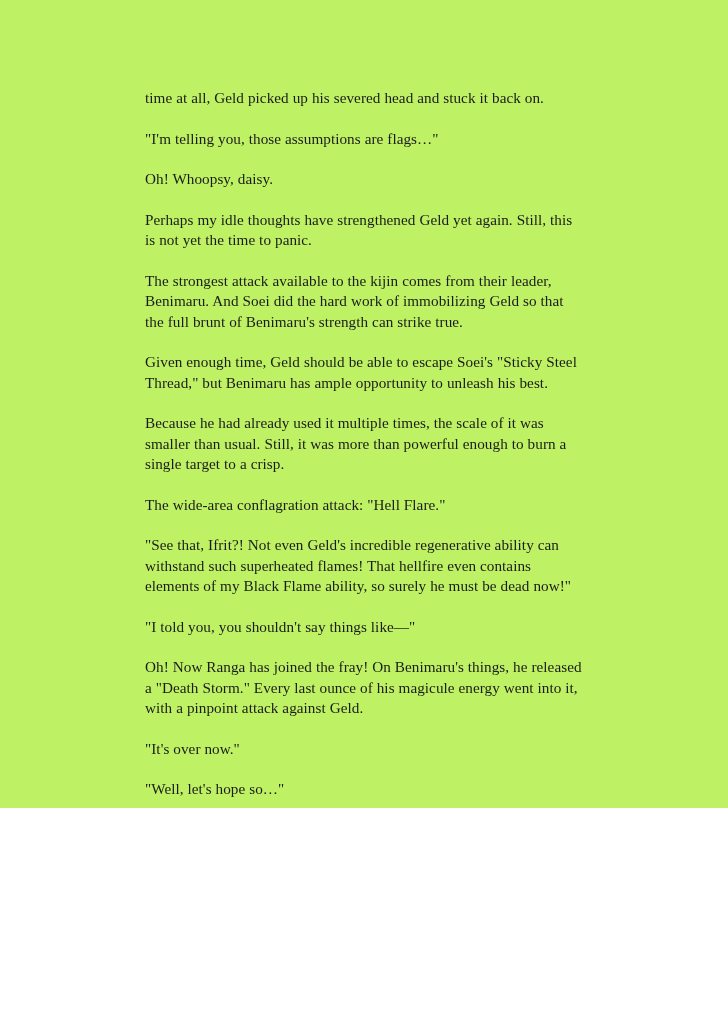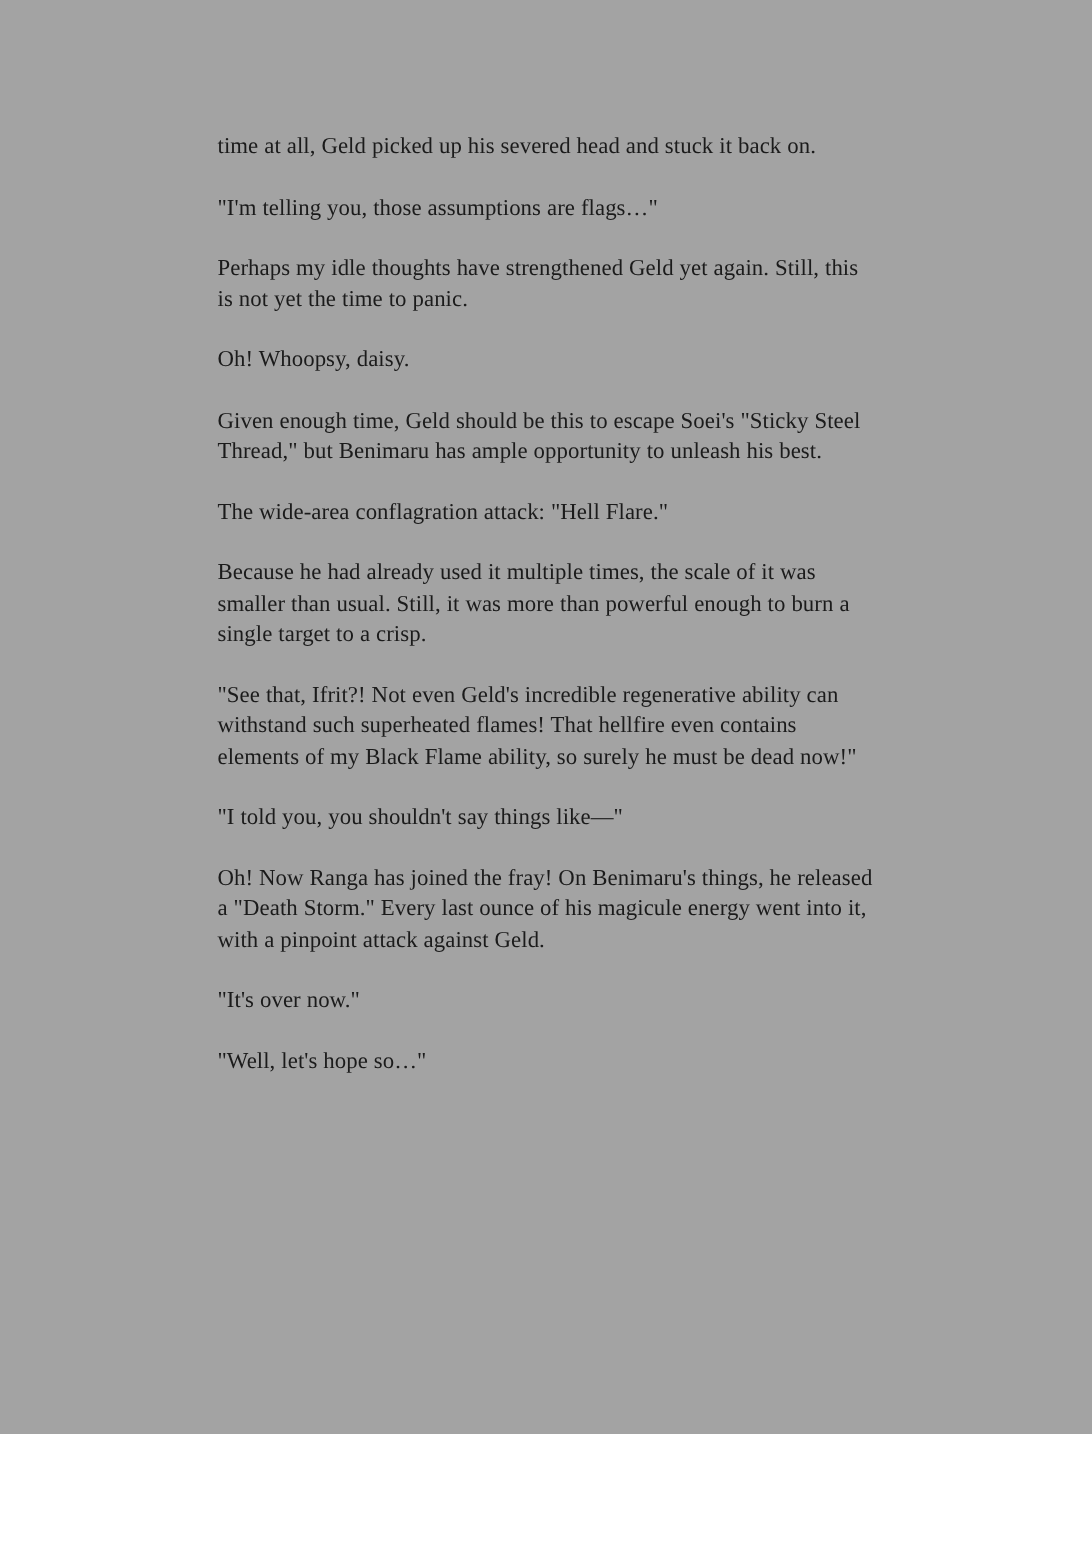--- a/index.html
+++ b/index.html
@@ -16,9 +16,9 @@
   .page {
     position: relative;
     width: 728px;
-    height: 956px;
+    height: 808px;
     box-sizing: border-box;
-    background: #a3a3a3;
+    background: #bef264;
   }
   .text-column {
     position: absolute;

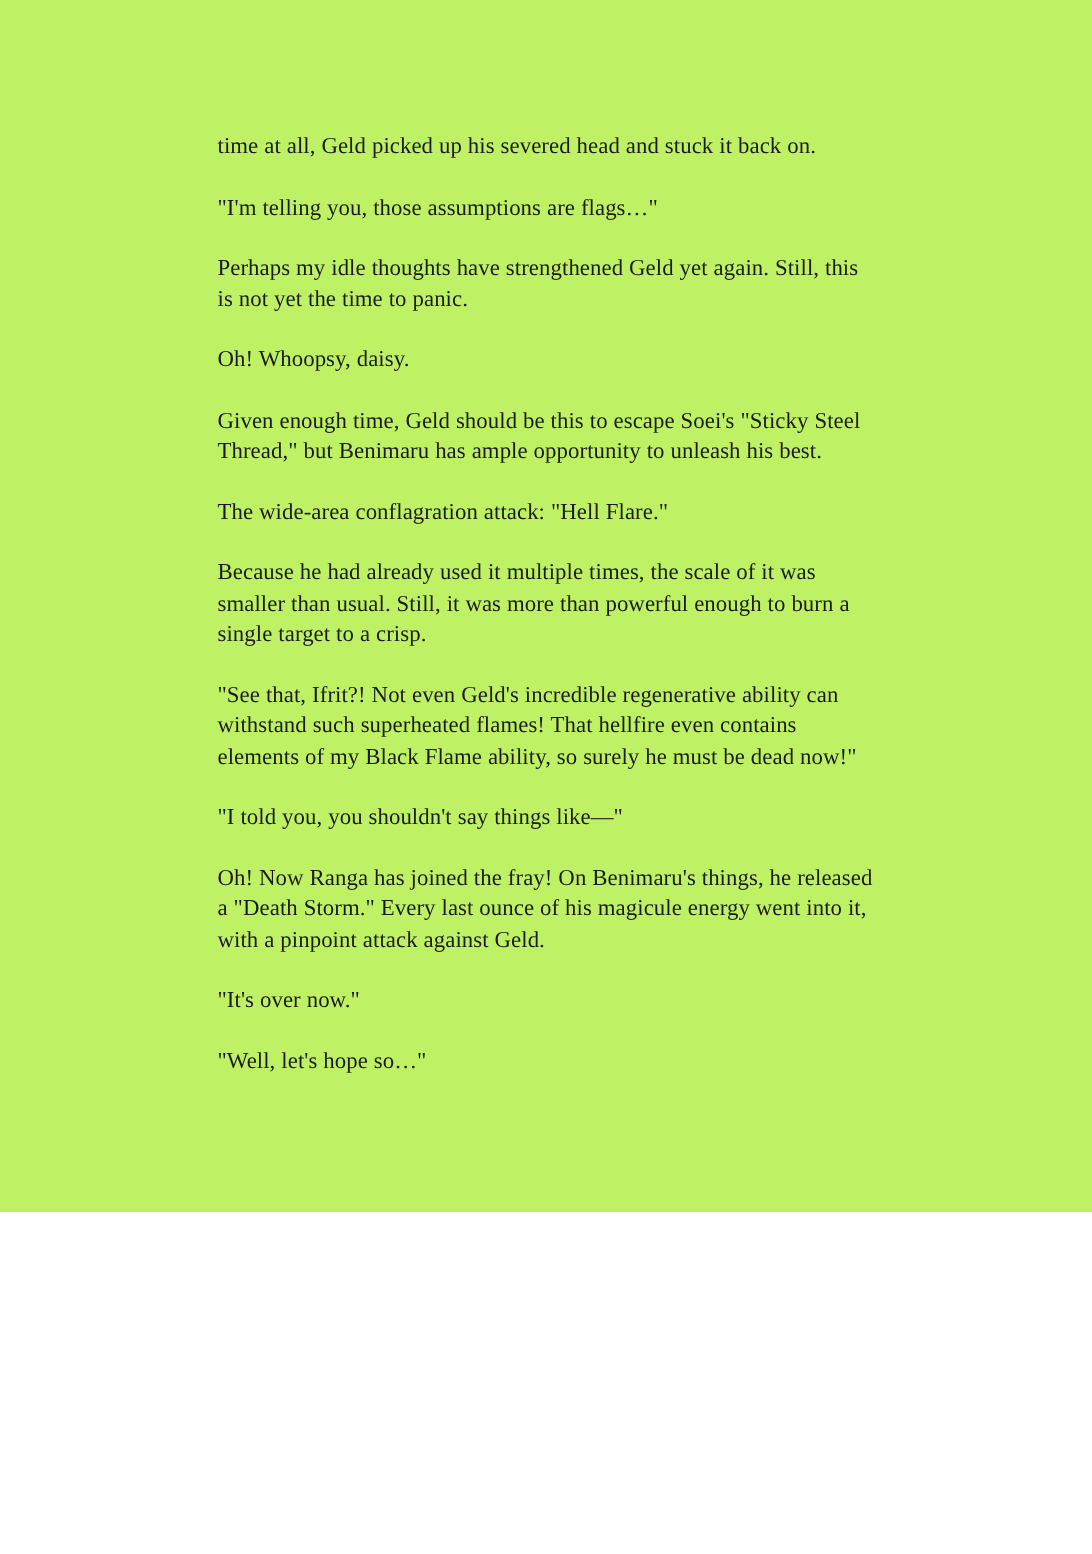--- a/index.html
+++ b/index.html
@@ -46,8 +46,8 @@
   <div class="text-column">
     <p class="para">time at all, Geld picked up his severed head and stuck it back on.</p>
     <p class="para">"I'm telling you, those assumptions are flags…"</p>
+    <p class="para">Oh! Whoopsy, daisy.</p>
     <p class="para">Perhaps my idle thoughts have strengthened Geld yet again. Still, this is not yet the time to panic.</p>
-    <p class="para">Oh! Whoopsy, daisy.</p>
     <p class="para">Given enough time, Geld should be this to escape Soei's "Sticky Steel Thread," but Benimaru has ample opportunity to unleash his best.</p>
     <p class="para">The wide-area conflagration attack: "Hell Flare."</p>
     <p class="para">Because he had already used it multiple times, the scale of it was smaller than usual. Still, it was more than powerful enough to burn a single target to a crisp.</p>

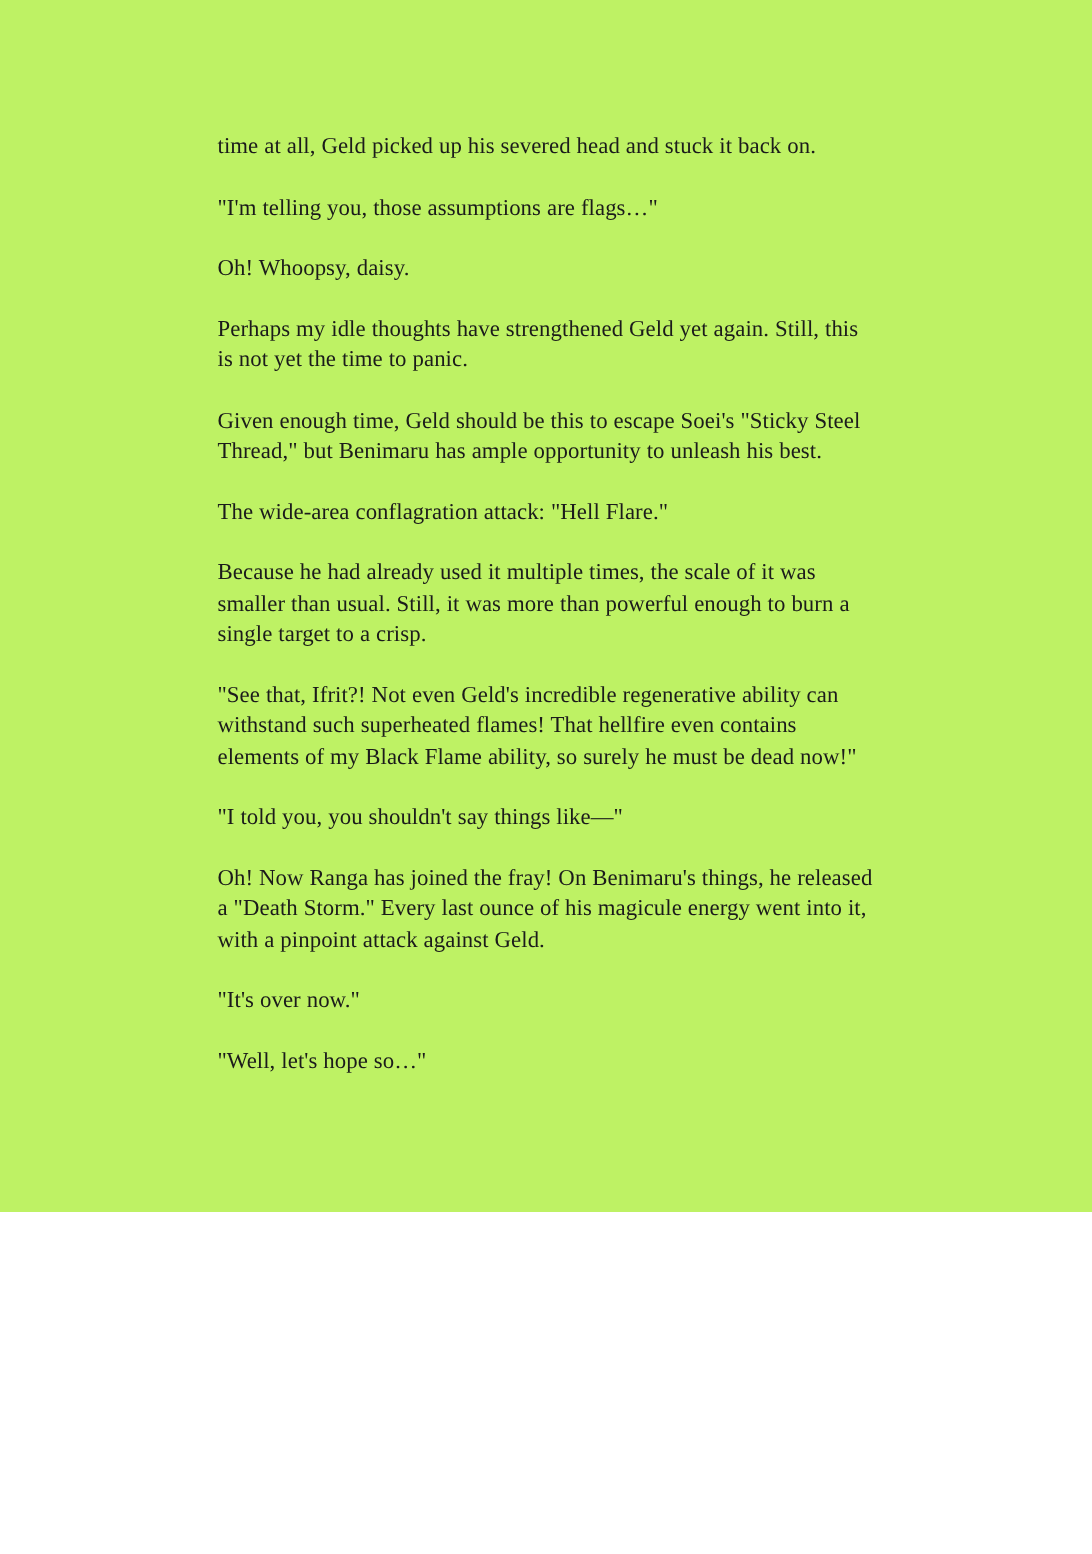--- a/index.html
+++ b/index.html
@@ -48,6 +48,7 @@
     <p class="para">"I'm telling you, those assumptions are flags…"</p>
     <p class="para">Oh! Whoopsy, daisy.</p>
     <p class="para">Perhaps my idle thoughts have strengthened Geld yet again. Still, this is not yet the time to panic.</p>
+    <p class="para">The strongest attack available to the kijin comes from their leader, Benimaru. And Soei did the hard work of immobilizing Geld so that the full brunt of Benimaru's strength can strike true.</p>
     <p class="para">Given enough time, Geld should be this to escape Soei's "Sticky Steel Thread," but Benimaru has ample opportunity to unleash his best.</p>
     <p class="para">The wide-area conflagration attack: "Hell Flare."</p>
     <p class="para">Because he had already used it multiple times, the scale of it was smaller than usual. Still, it was more than powerful enough to burn a single target to a crisp.</p>

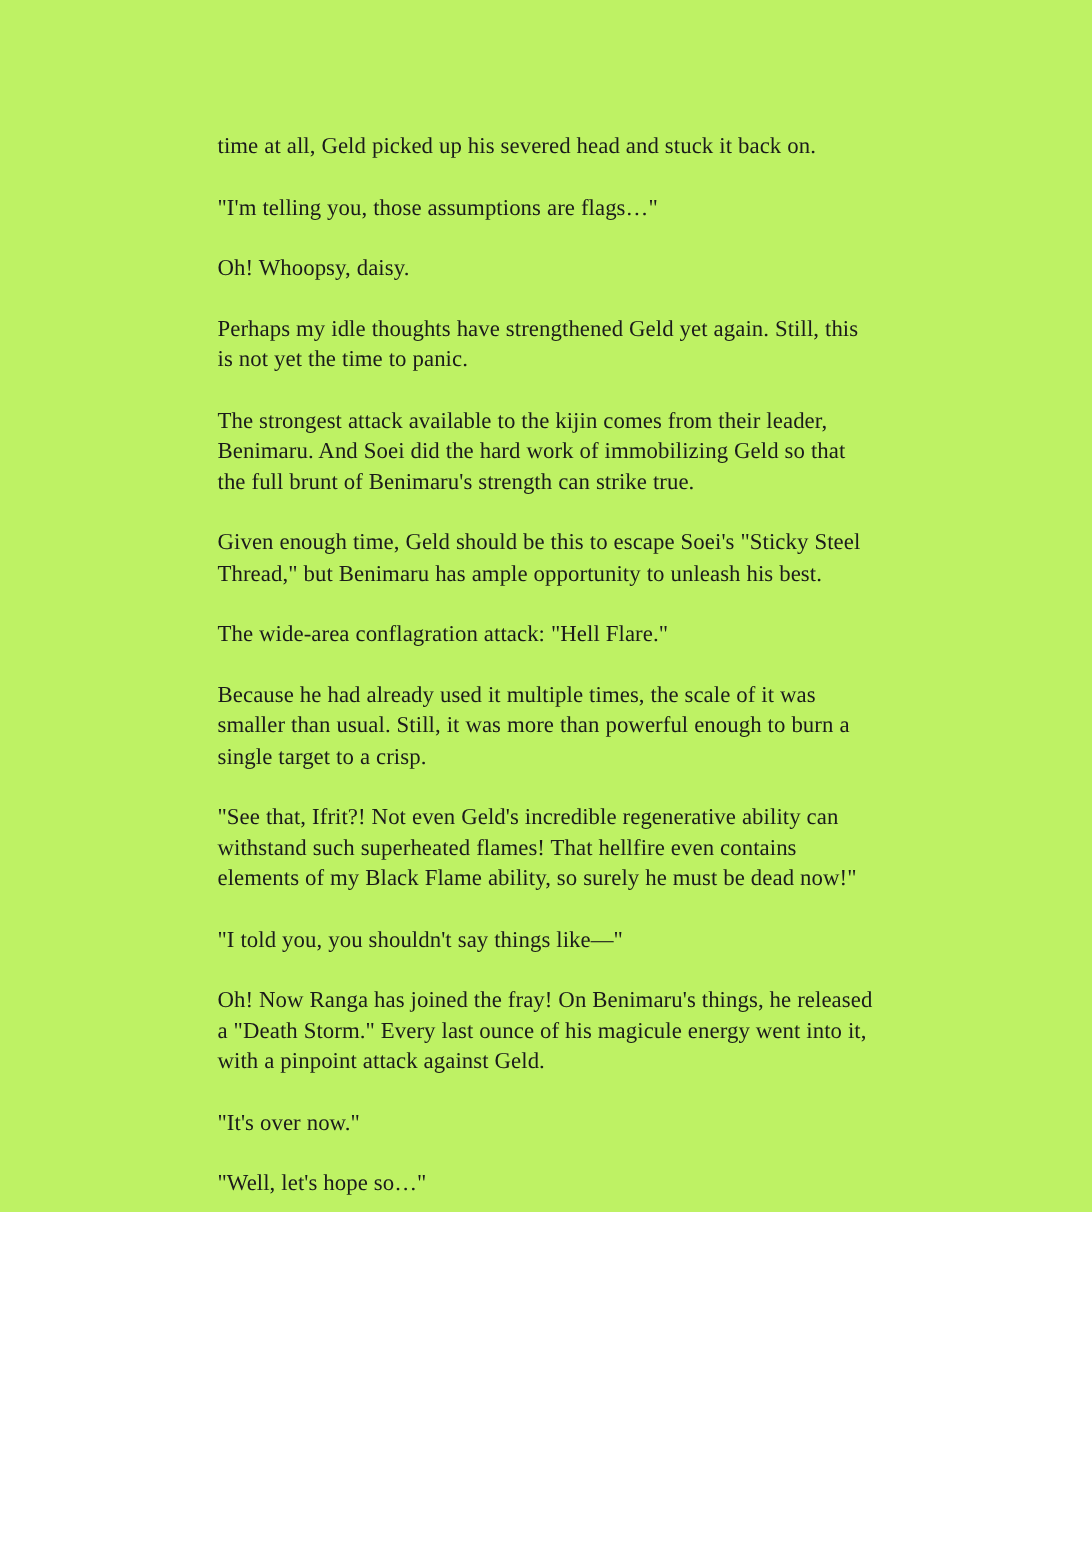--- a/index.html
+++ b/index.html
@@ -49,7 +49,7 @@
     <p class="para">Oh! Whoopsy, daisy.</p>
     <p class="para">Perhaps my idle thoughts have strengthened Geld yet again. Still, this is not yet the time to panic.</p>
     <p class="para">The strongest attack available to the kijin comes from their leader, Benimaru. And Soei did the hard work of immobilizing Geld so that the full brunt of Benimaru's strength can strike true.</p>
-    <p class="para">Given enough time, Geld should be this to escape Soei's "Sticky Steel Thread," but Benimaru has ample opportunity to unleash his best.</p>
+    <p class="para">Given enough time, Geld should be able to escape Soei's "Sticky Steel Thread," but Benimaru has ample opportunity to unleash his best.</p>
     <p class="para">The wide-area conflagration attack: "Hell Flare."</p>
     <p class="para">Because he had already used it multiple times, the scale of it was smaller than usual. Still, it was more than powerful enough to burn a single target to a crisp.</p>
     <p class="para">"See that, Ifrit?! Not even Geld's incredible regenerative ability can withstand such superheated flames! That hellfire even contains elements of my Black Flame ability, so surely he must be dead now!"</p>

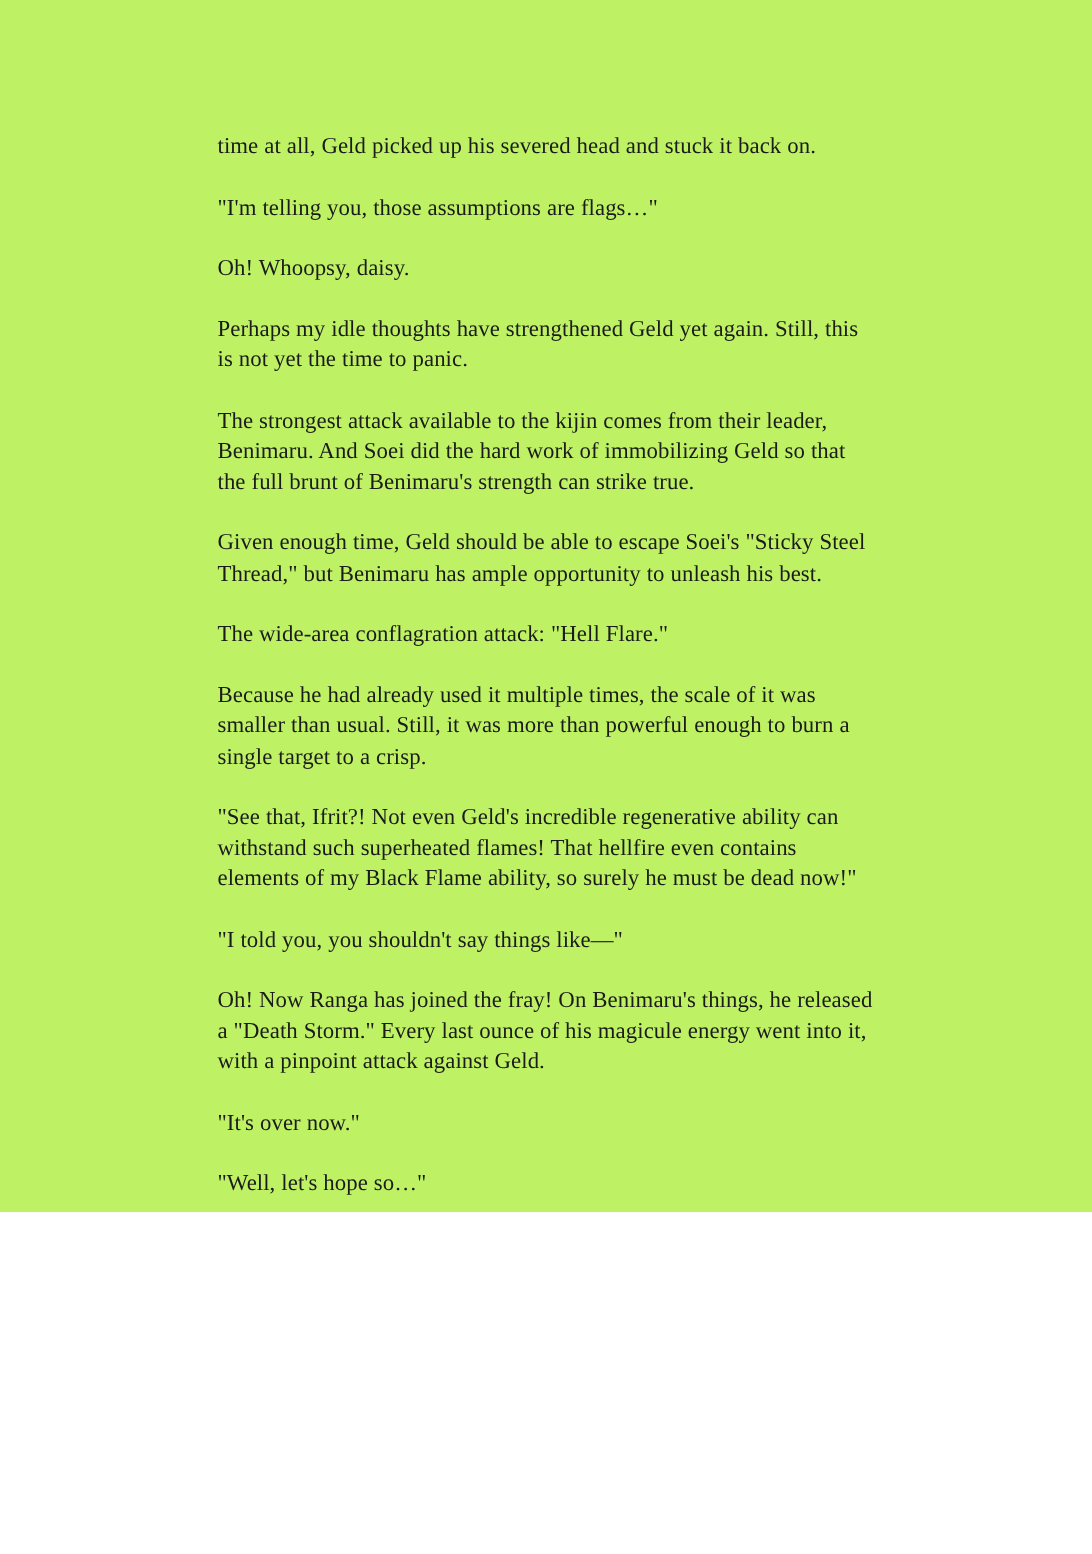--- a/index.html
+++ b/index.html
@@ -50,8 +50,8 @@
     <p class="para">Perhaps my idle thoughts have strengthened Geld yet again. Still, this is not yet the time to panic.</p>
     <p class="para">The strongest attack available to the kijin comes from their leader, Benimaru. And Soei did the hard work of immobilizing Geld so that the full brunt of Benimaru's strength can strike true.</p>
     <p class="para">Given enough time, Geld should be able to escape Soei's "Sticky Steel Thread," but Benimaru has ample opportunity to unleash his best.</p>
+    <p class="para">Because he had already used it multiple times, the scale of it was smaller than usual. Still, it was more than powerful enough to burn a single target to a crisp.</p>
     <p class="para">The wide-area conflagration attack: "Hell Flare."</p>
-    <p class="para">Because he had already used it multiple times, the scale of it was smaller than usual. Still, it was more than powerful enough to burn a single target to a crisp.</p>
     <p class="para">"See that, Ifrit?! Not even Geld's incredible regenerative ability can withstand such superheated flames! That hellfire even contains elements of my Black Flame ability, so surely he must be dead now!"</p>
     <p class="para">"I told you, you shouldn't say things like—"</p>
     <p class="para">Oh! Now Ranga has joined the fray! On Benimaru's things, he released a "Death Storm." Every last ounce of his magicule energy went into it, with a pinpoint attack against Geld.</p>

